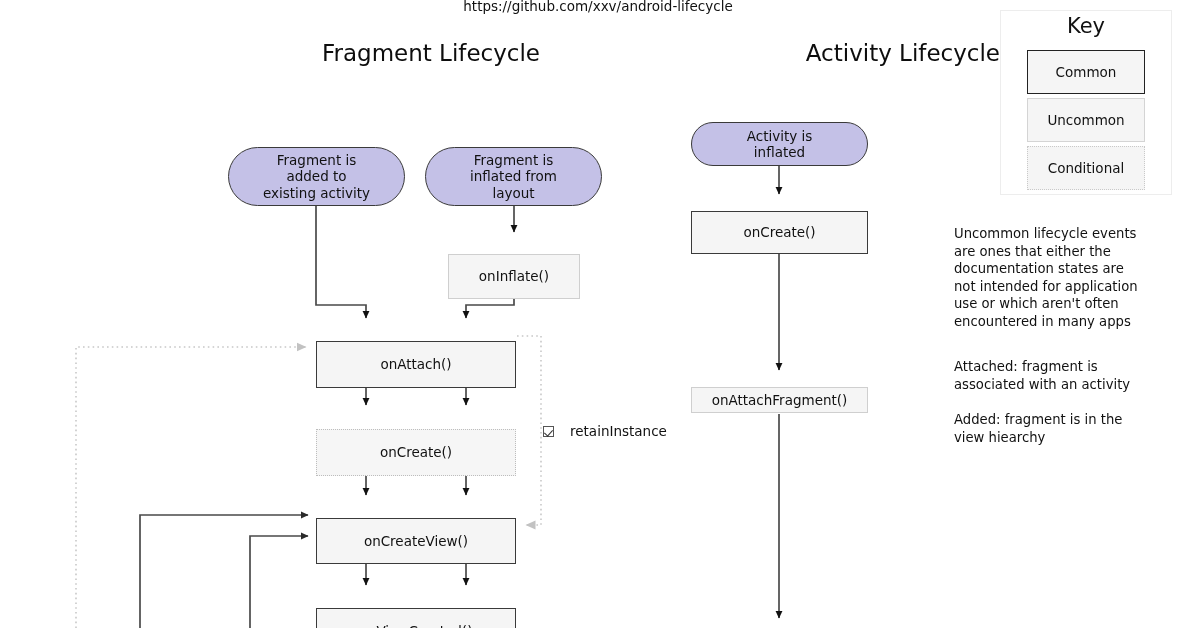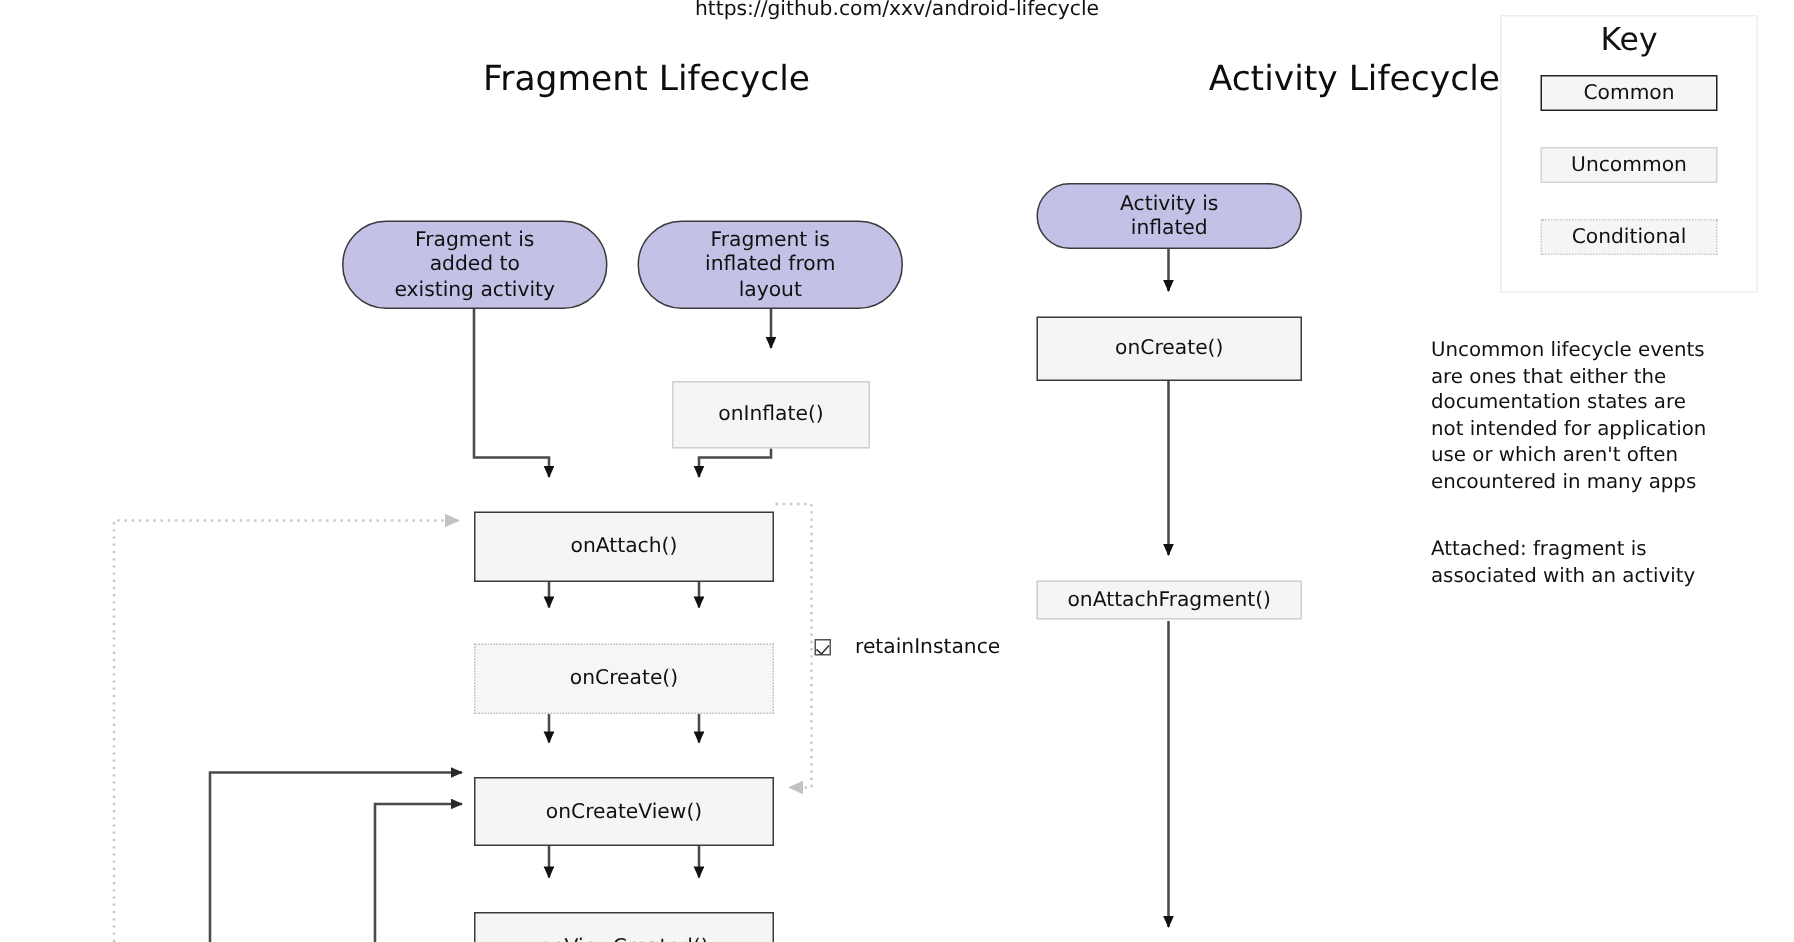--- a/index.html
+++ b/index.html
@@ -35,7 +35,7 @@
   }
   .key-title{position:absolute;left:1000px;top:14px;width:172px;text-align:center;font-size:21px;color:#111;}
   .key-item{
-    position:absolute;left:1027px;width:118px;height:24px;box-sizing:border-box;
+    position:absolute;left:1027px;width:118px;height:44px;box-sizing:border-box;
     display:flex;align-items:center;justify-content:center;font-size:13.5px;color:#111;
     background:#f5f5f5;
   }

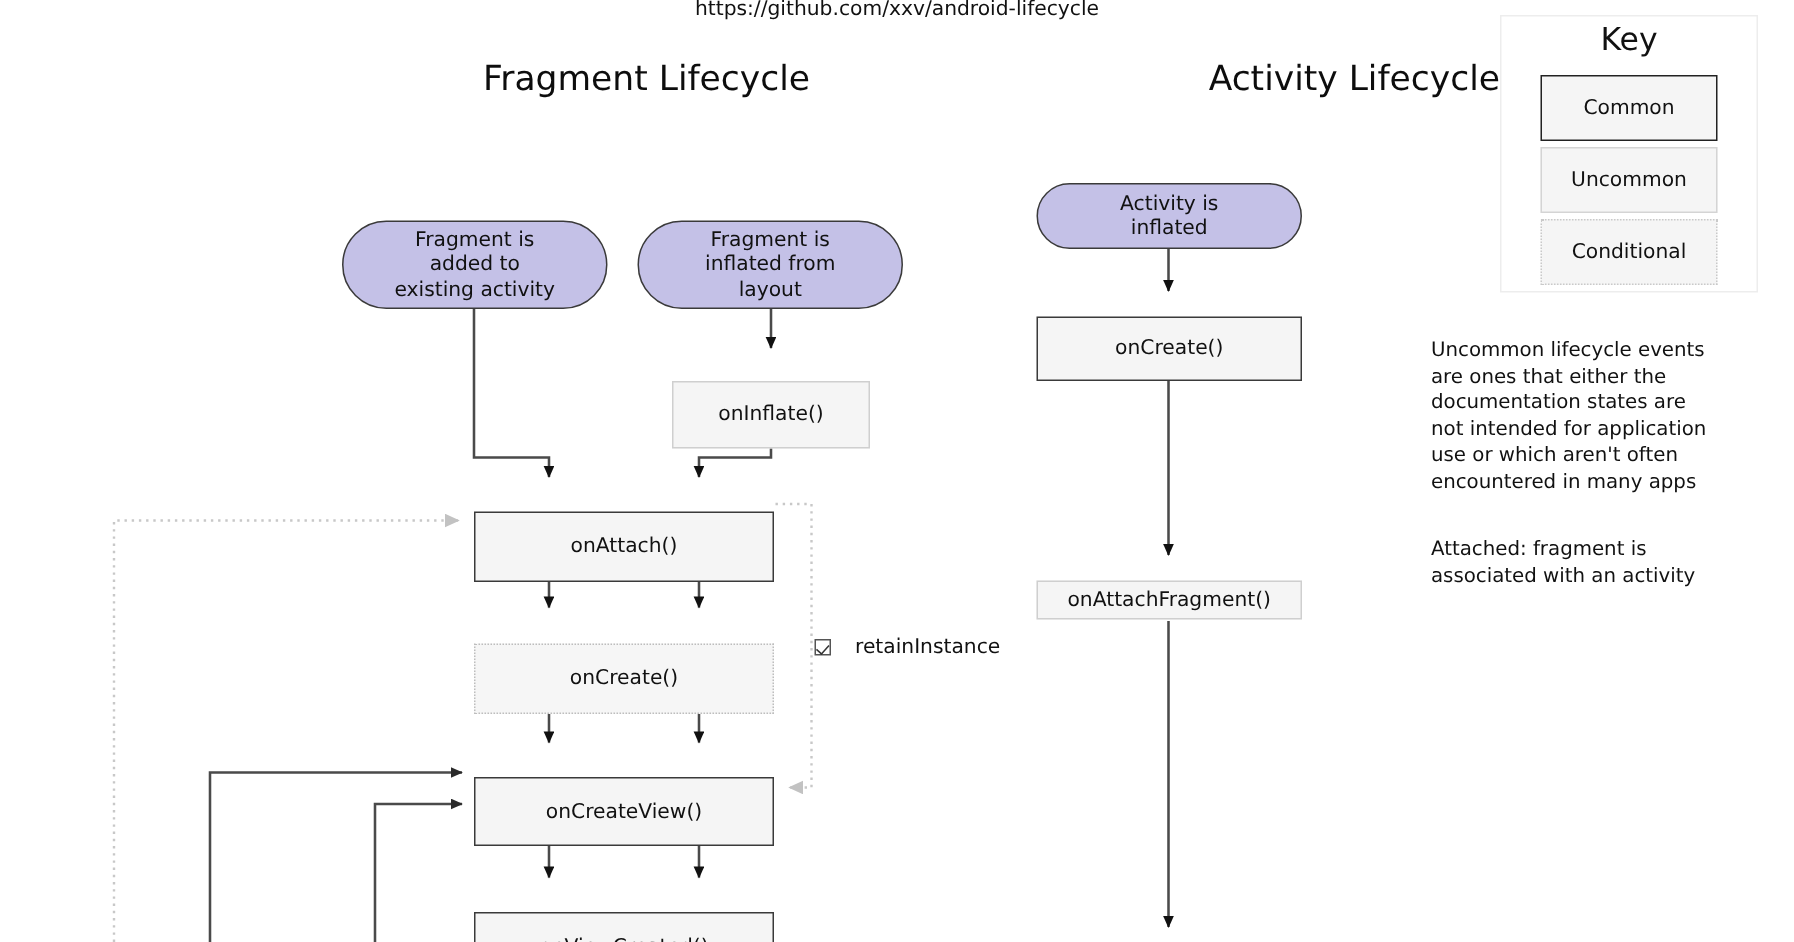--- a/index.html
+++ b/index.html
@@ -170,6 +170,7 @@
 
   <div class="note" id="note-uncommon">Uncommon lifecycle events are ones that either the documentation states are not intended for application use or which aren't often encountered in many apps</div>
   <div class="note" id="note-attached">Attached: fragment is associated with an activity</div>
+  <div class="note" id="note-added">Added: fragment is in the view hiearchy</div>
 
 </div>
 

